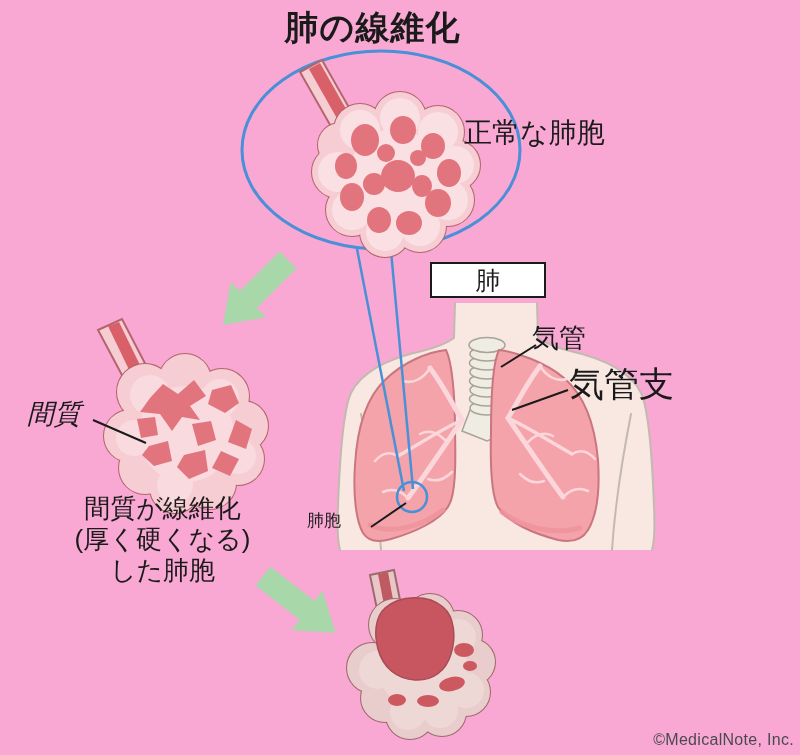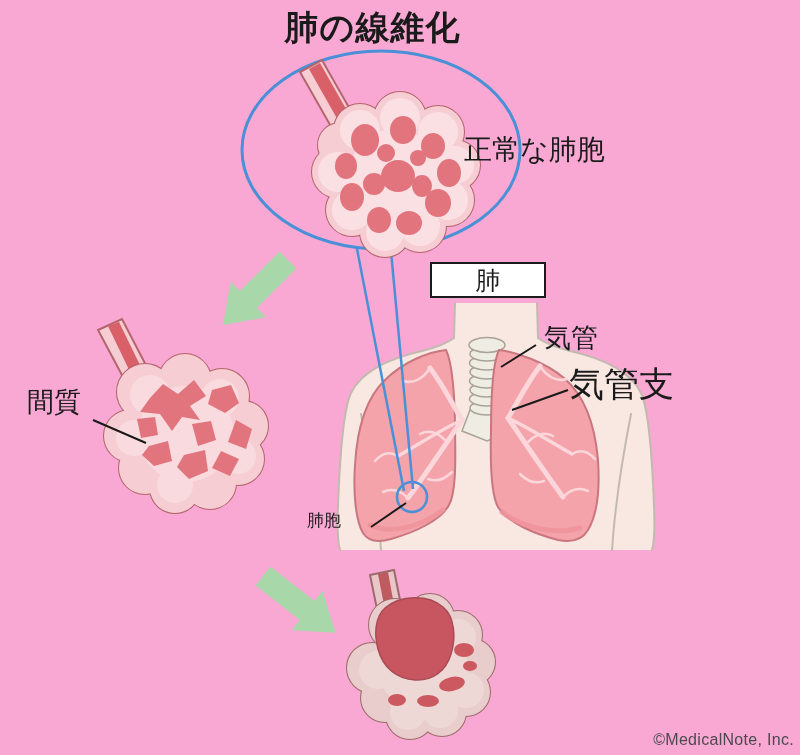--- a/index.html
+++ b/index.html
@@ -11,7 +11,7 @@
   #art{position:absolute;left:0;top:0;}
   .lbl{position:absolute;color:#1a1a1a;white-space:nowrap;font-weight:500;}
   #title{left:240px;top:5px;width:265px;text-align:center;font-size:34px;font-weight:600;letter-spacing:1px;}
-  #lbl-normal{left:464px;top:131px;font-size:28px;}
+  #lbl-normal{left:464px;top:114px;font-size:28px;}
   #lung-box{
     position:absolute;left:430px;top:262px;width:112px;height:32px;
     border:2px solid #1a1a1a;background:#ffffff;

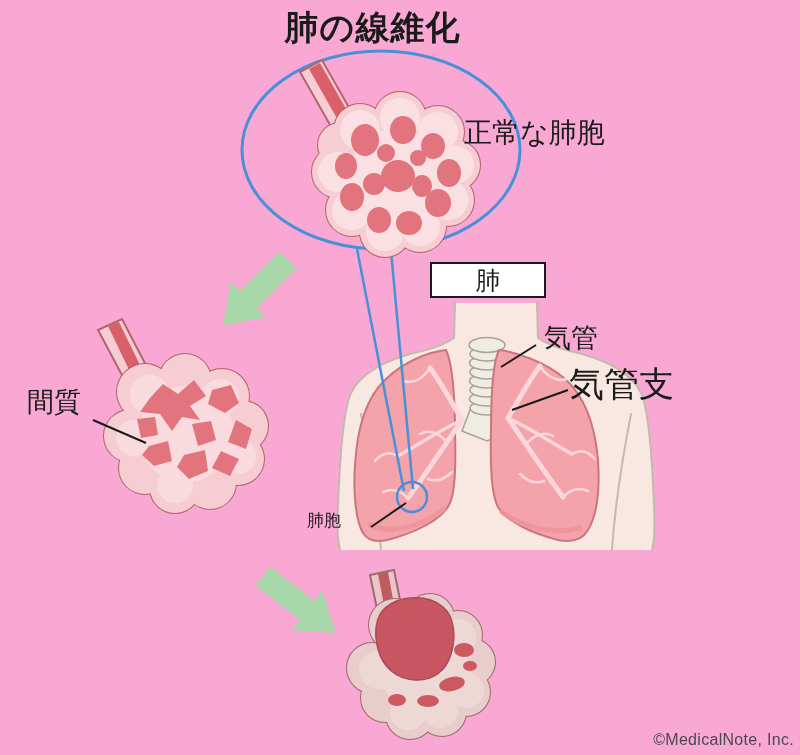--- a/index.html
+++ b/index.html
@@ -18,7 +18,7 @@
     display:flex;align-items:center;justify-content:center;
     font-size:25px;font-weight:500;color:#1a1a1a;
   }
-  #lbl-trachea{left:544px;top:320px;font-size:27px;}
+  #lbl-trachea{left:532px;top:320px;font-size:27px;}
   #lbl-bronchus{left:569px;top:361px;font-size:35px;}
   #lbl-alveoli{left:307px;top:509px;font-size:17px;}
   #lbl-interstitium{left:27px;top:384px;font-size:27px;}

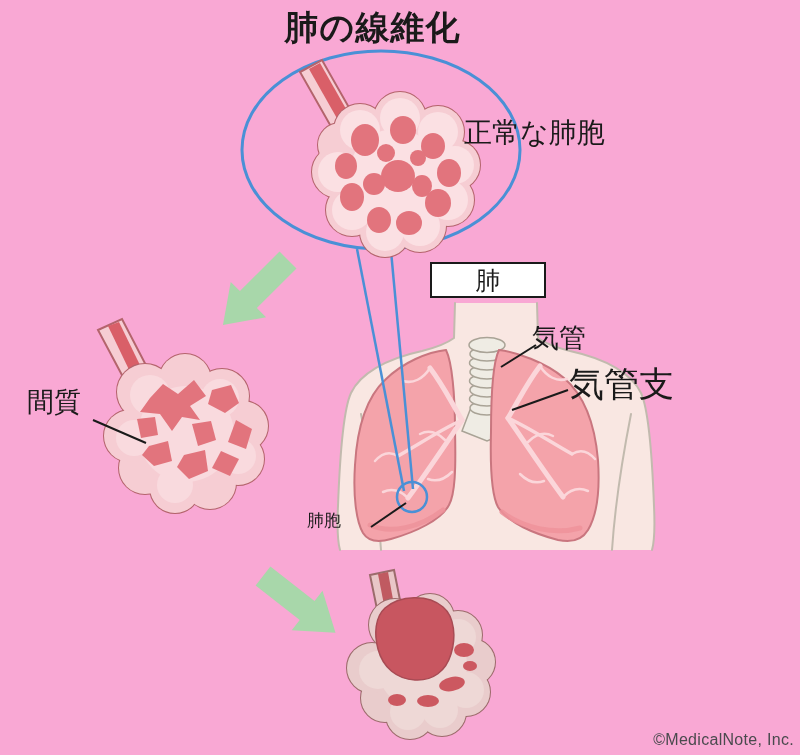--- a/index.html
+++ b/index.html
@@ -21,7 +21,7 @@
   #lbl-trachea{left:532px;top:320px;font-size:27px;}
   #lbl-bronchus{left:569px;top:361px;font-size:35px;}
   #lbl-alveoli{left:307px;top:509px;font-size:17px;}
-  #lbl-interstitium{left:27px;top:384px;font-size:27px;}
+  #lbl-interstitium{left:27px;top:396px;font-size:27px;font-style:italic;}
   #caption{
     position:absolute;left:30px;top:493px;width:265px;text-align:center;
     font-size:26px;line-height:31px;color:#1a1a1a;font-weight:500;

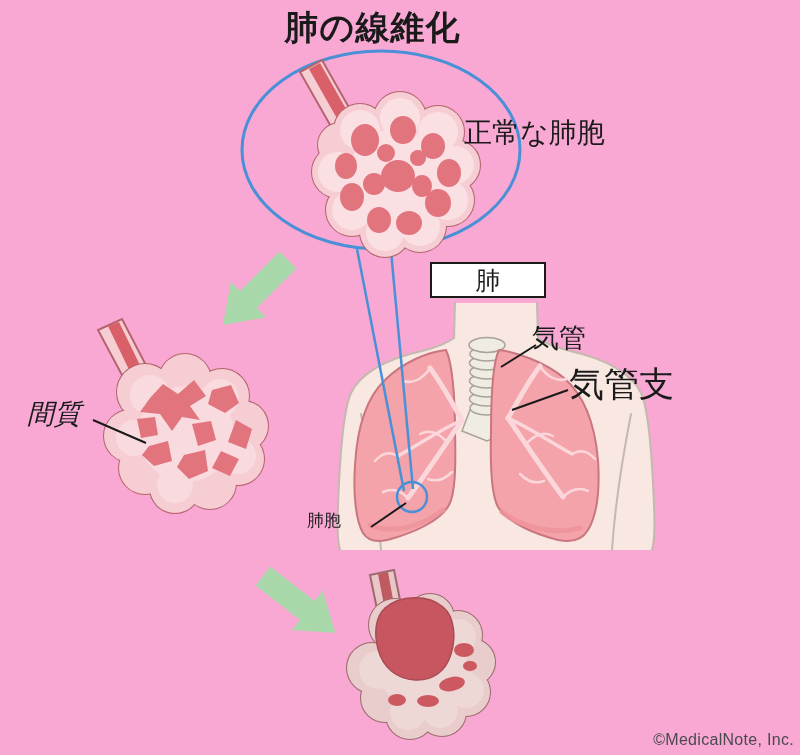--- a/index.html
+++ b/index.html
@@ -292,6 +292,11 @@
 
   <div class="lbl" id="lbl-interstitium">間質</div>
 
+  <div id="caption">
+    <div>間質が線維化</div>
+    <div>(厚く硬くなる)</div>
+    <div>した肺胞</div>
+  </div>
 
 
   <div id="copyright">©MedicalNote, Inc.</div>

